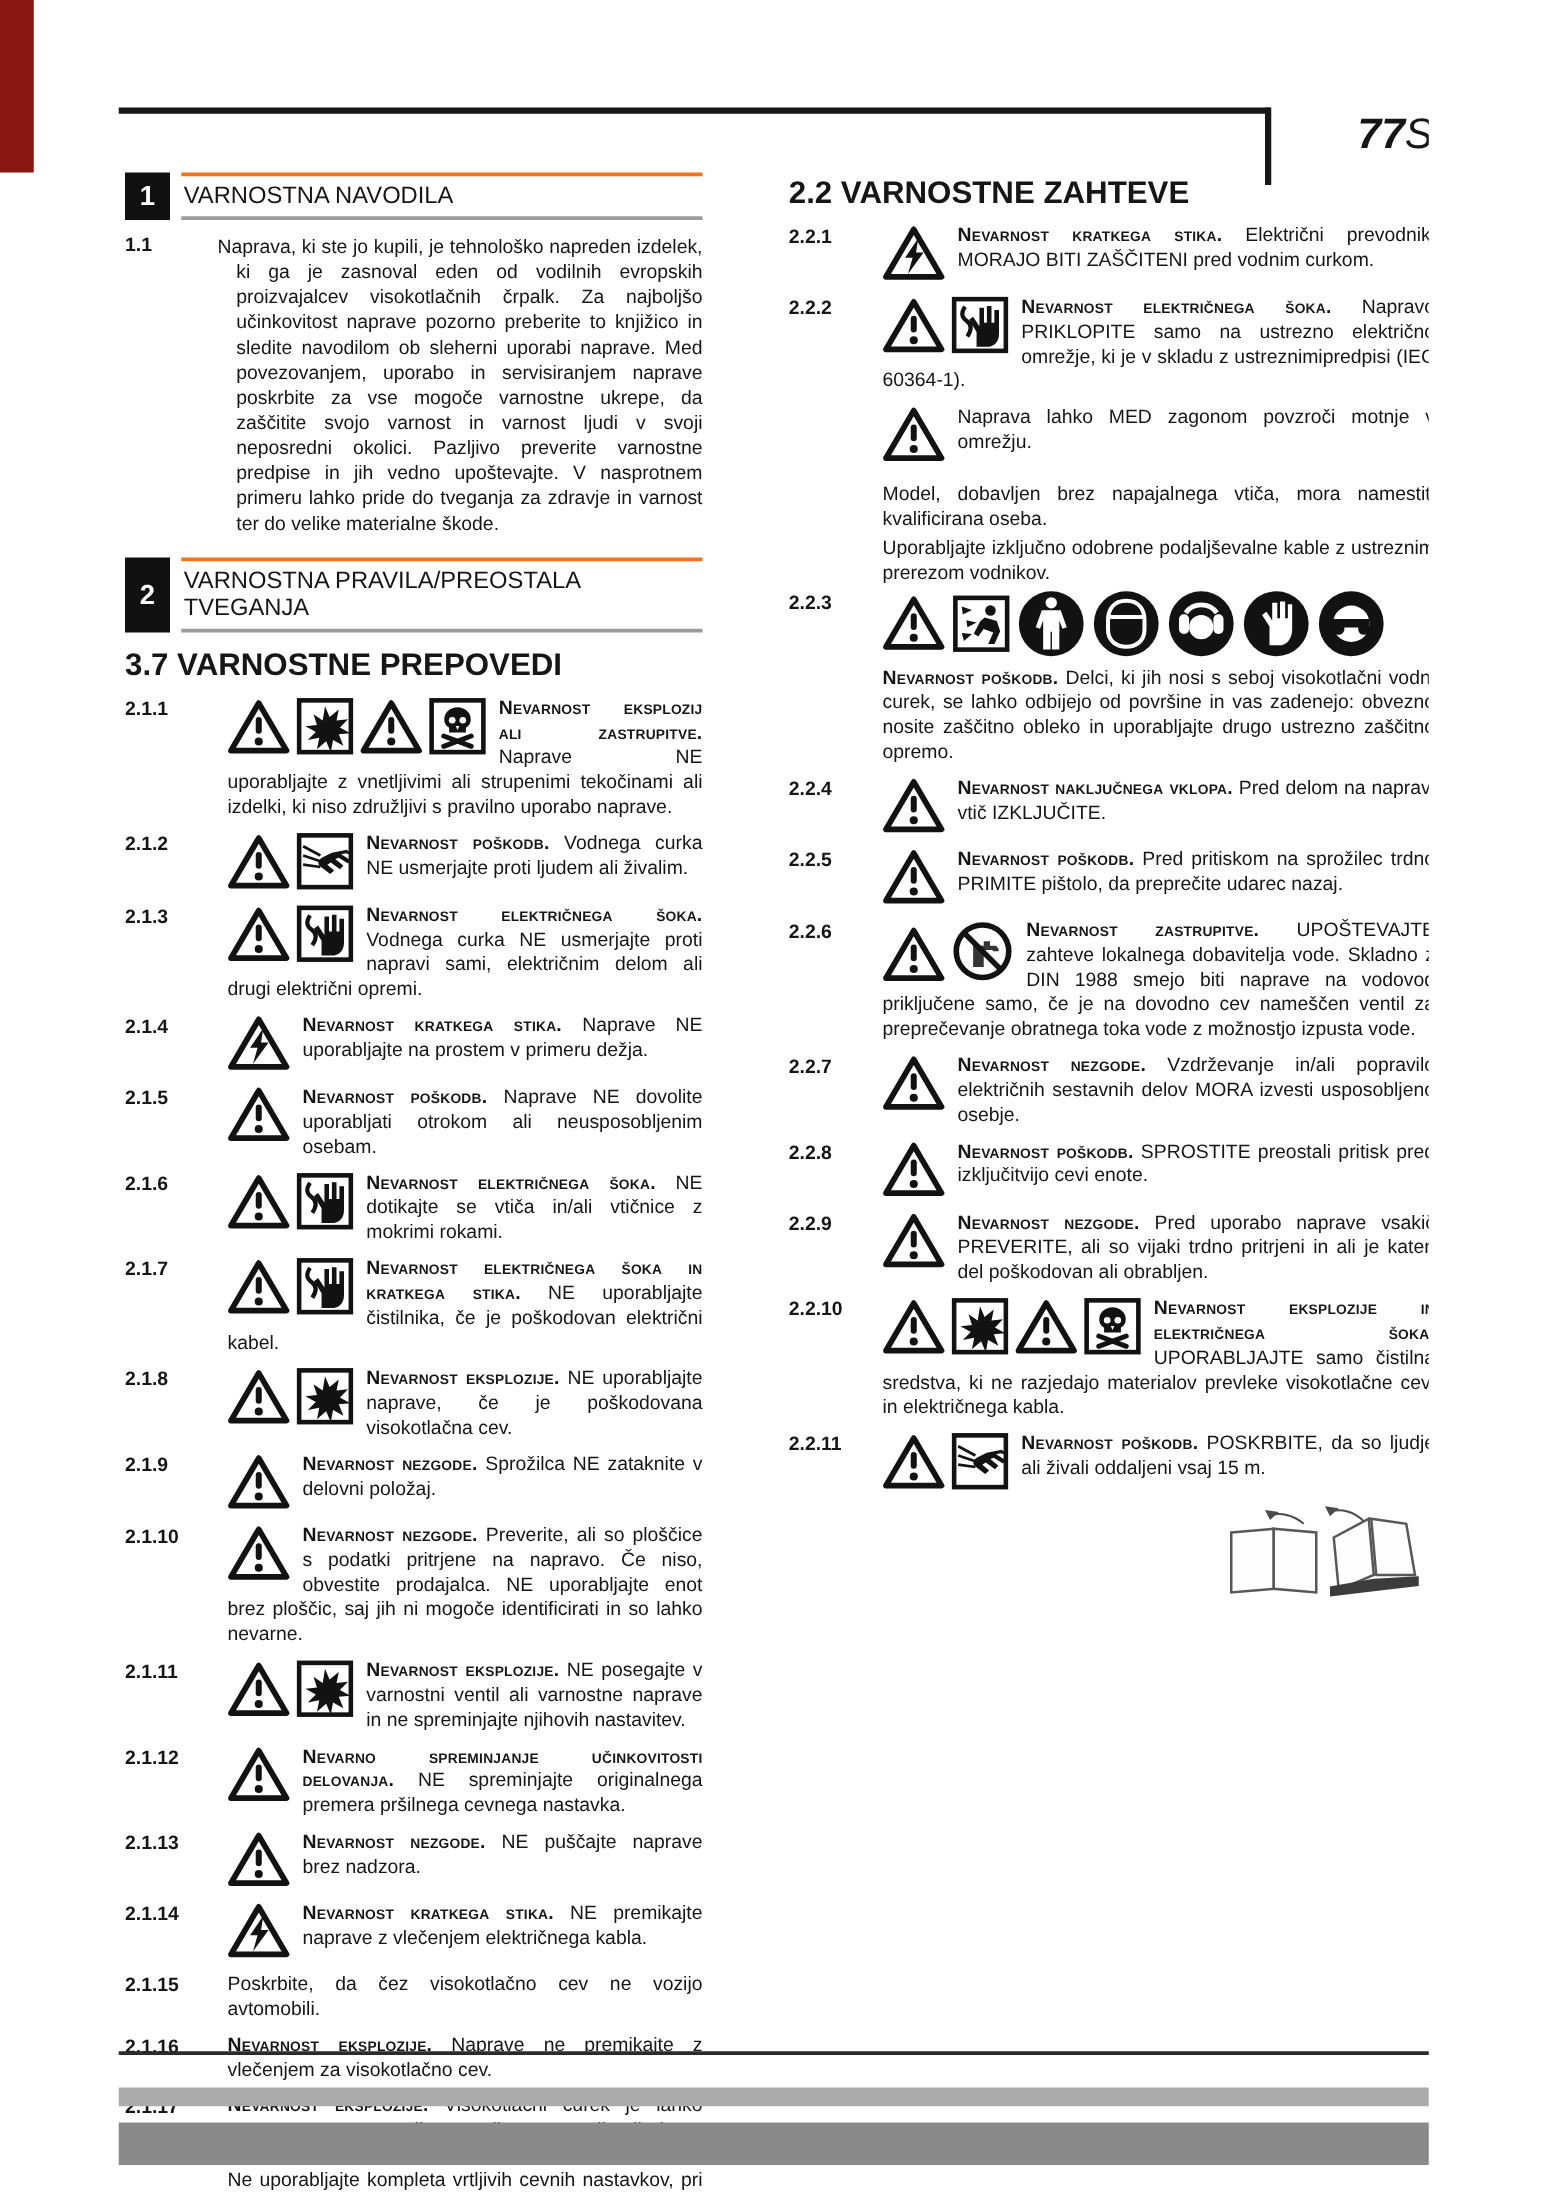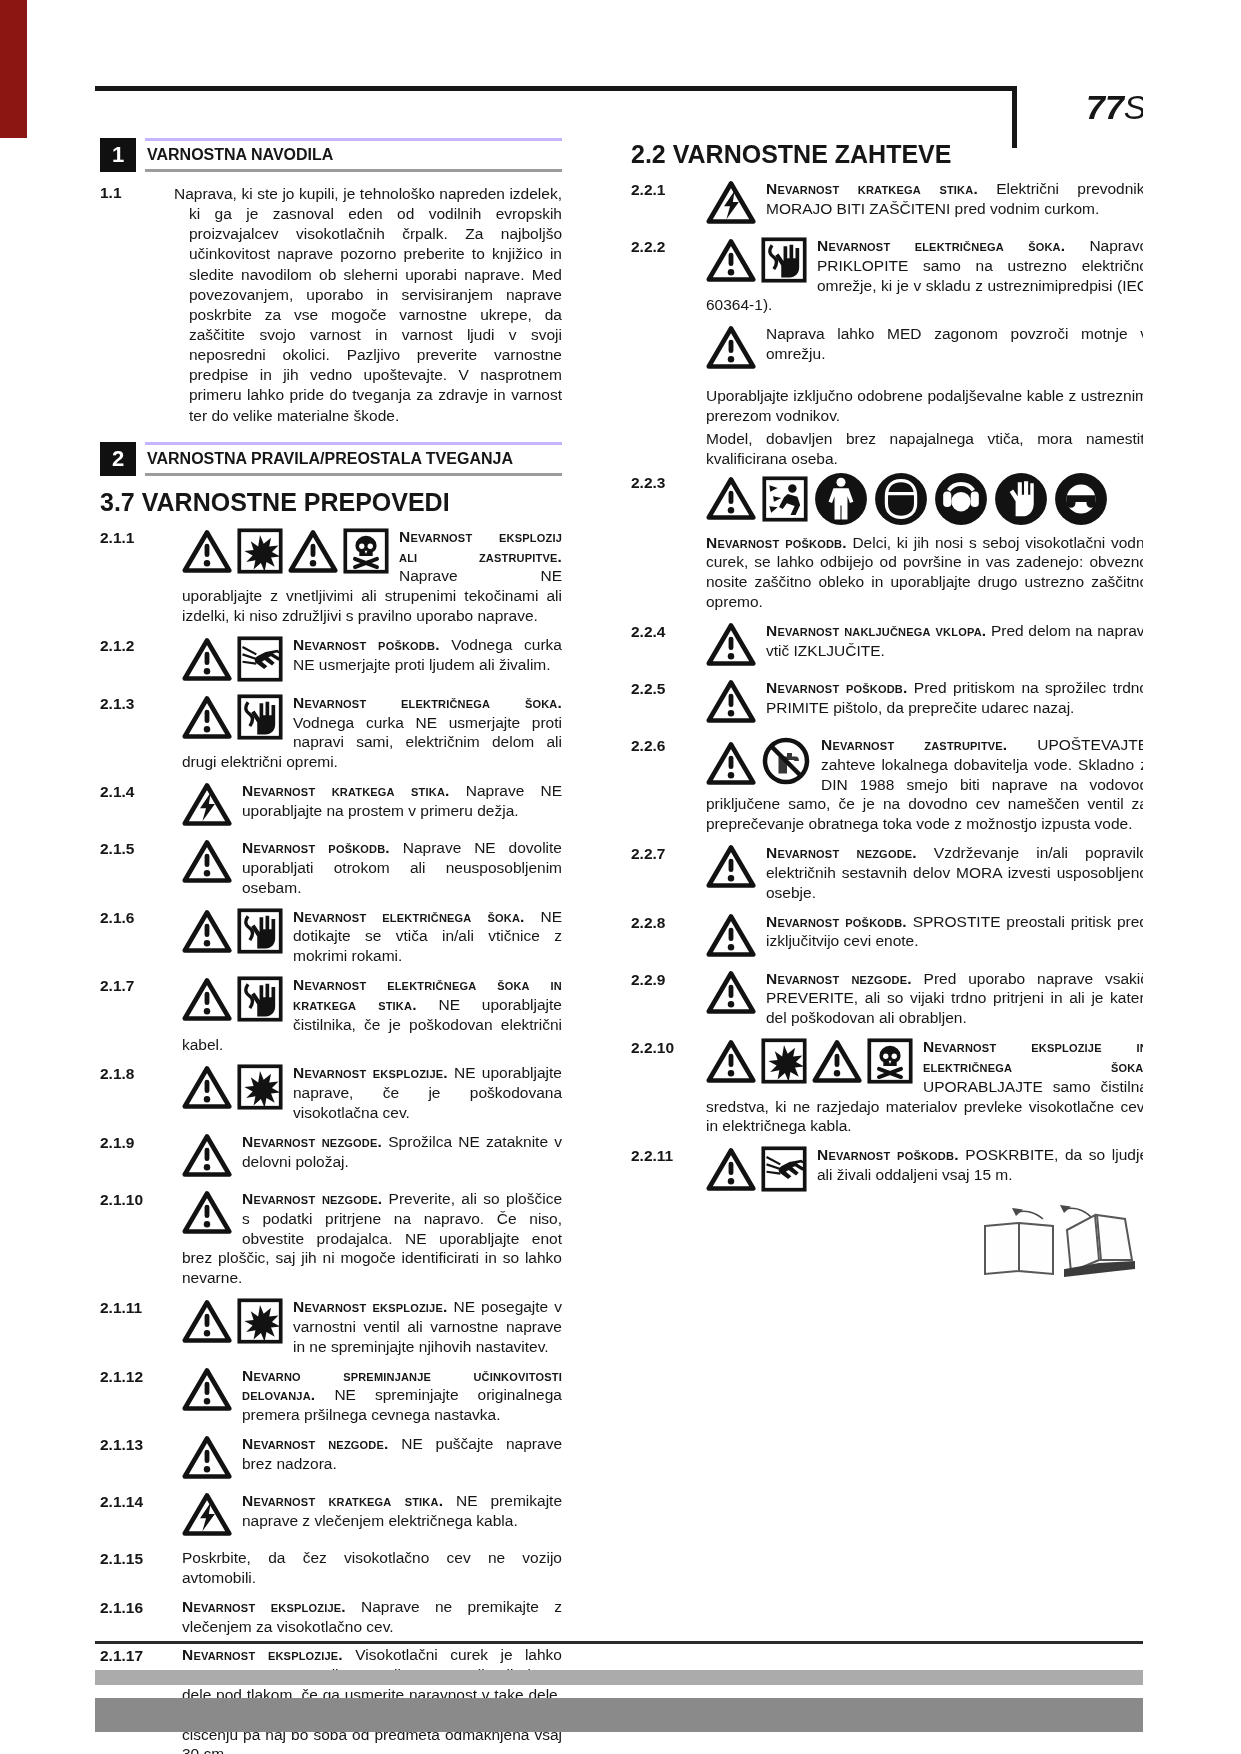--- a/index.html
+++ b/index.html
@@ -23,8 +23,8 @@
   .sec-head { display:flex; align-items:stretch; gap:9px; margin-bottom:12px; }
   .sec-num  { flex:0 0 36px; width:36px; background:#101010; color:#fff; font-weight:bold;
               font-size:22px; display:flex; align-items:center; justify-content:center; }
-  .sec-title{ flex:1; border-top:3px solid #c4b5fd; border-bottom:3px solid #9c9c9c;
-              display:flex; align-items:center; font-weight:bold; font-size:16px; padding:5px 2px; }
+  .sec-title{ flex:1; border-top:3px solid #f97316; border-bottom:3px solid #9c9c9c;
+              display:flex; align-items:center; font-weight:normal; font-size:19px; padding:5px 2px; }
   
   .para { display:flex; margin-bottom:16px;gap:44px; }
   .para .num  { flex:0 0 30px; font-weight:bold; font-size:15.5px; }

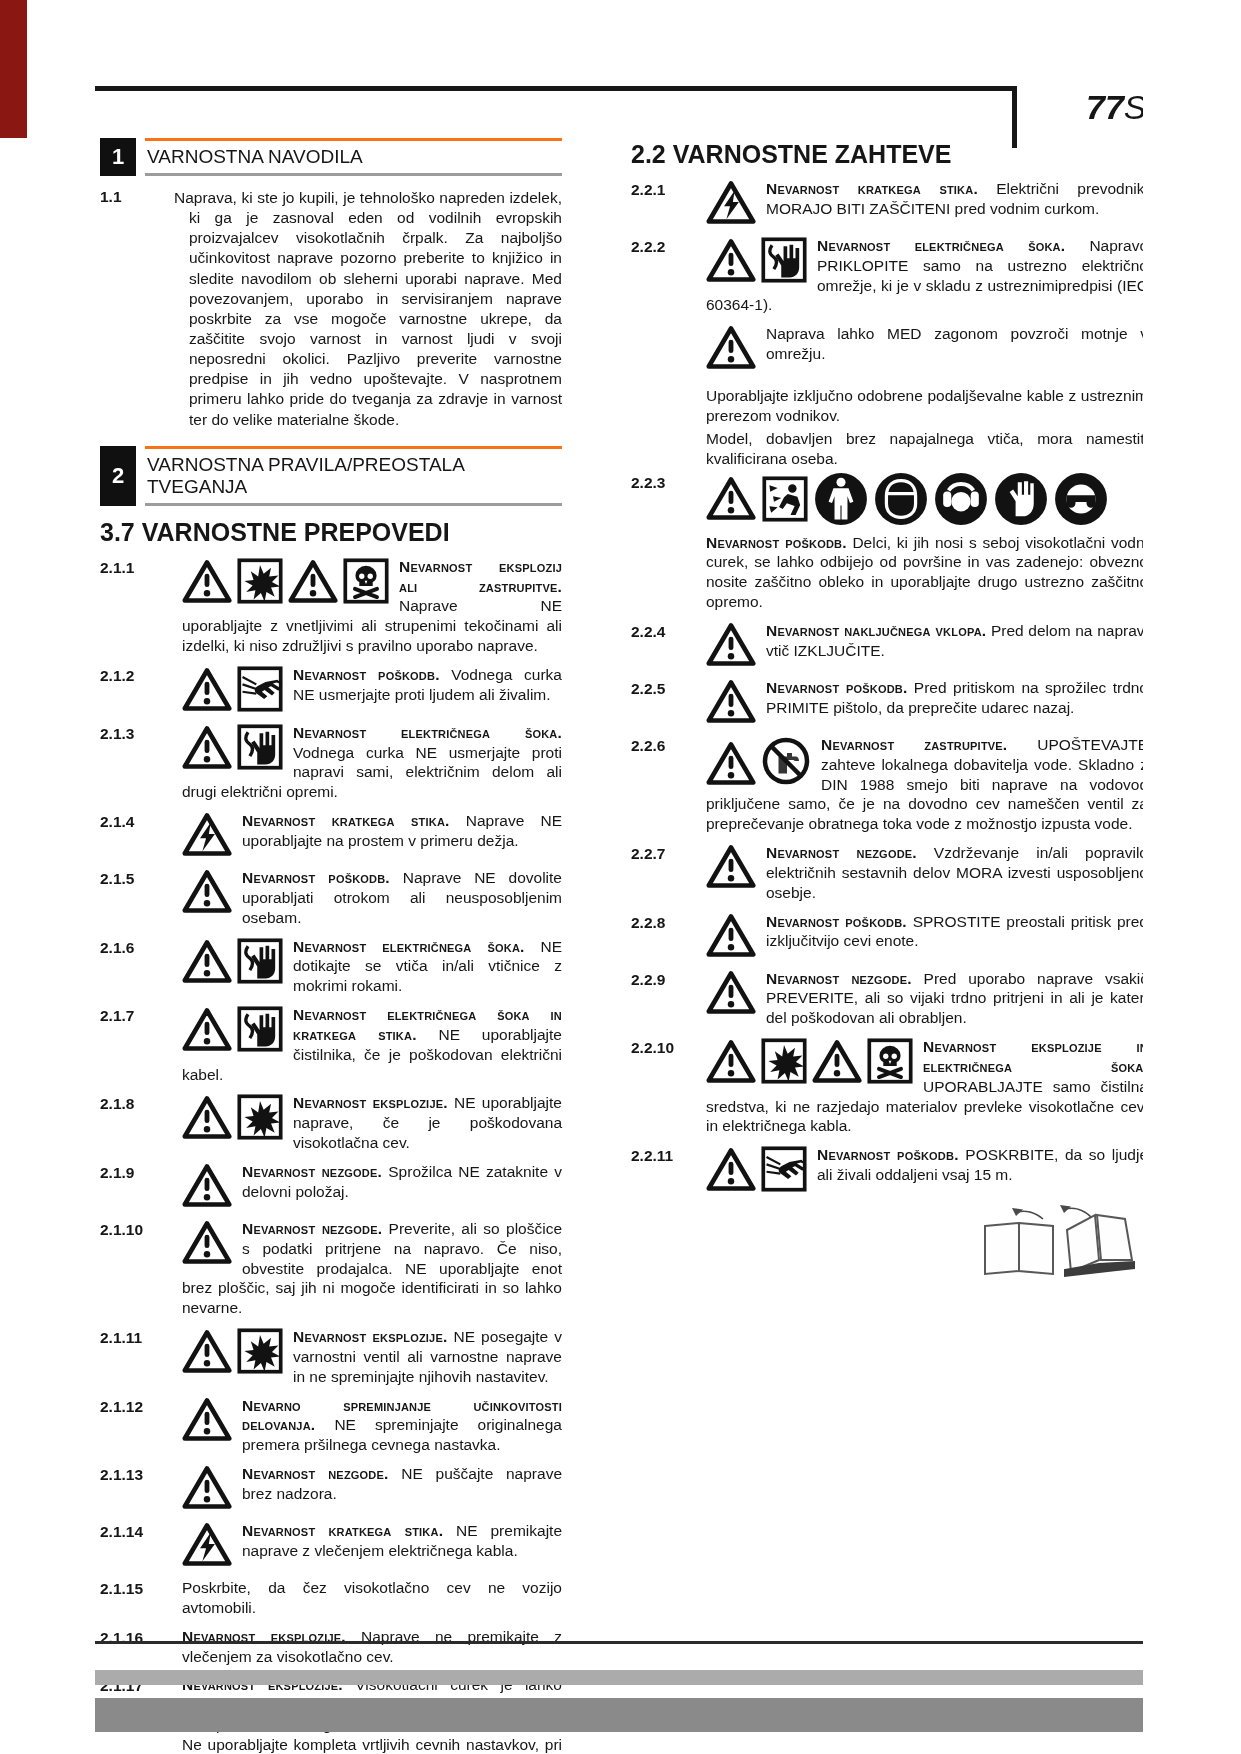--- a/index.html
+++ b/index.html
@@ -384,11 +384,11 @@
         </div>
         <div class="item plain">
           <div class="num"></div>
-          <div class="body"><span>Uporabljajte izključno odobrene podaljševalne kable z ustreznim prerezom vodnikov.</span></div>
+          <div class="body"><span>Model, dobavljen brez napajalnega vtiča, mora namestiti kvalificirana oseba.</span></div>
         </div>
         <div class="item plain">
           <div class="num"></div>
-          <div class="body"><span>Model, dobavljen brez napajalnega vtiča, mora namestiti kvalificirana oseba.</span></div>
+          <div class="body"><span>Uporabljajte izključno odobrene podaljševalne kable z ustreznim prerezom vodnikov.</span></div>
         </div>
         <div class="item">
           <div class="num">2.2.3</div>

